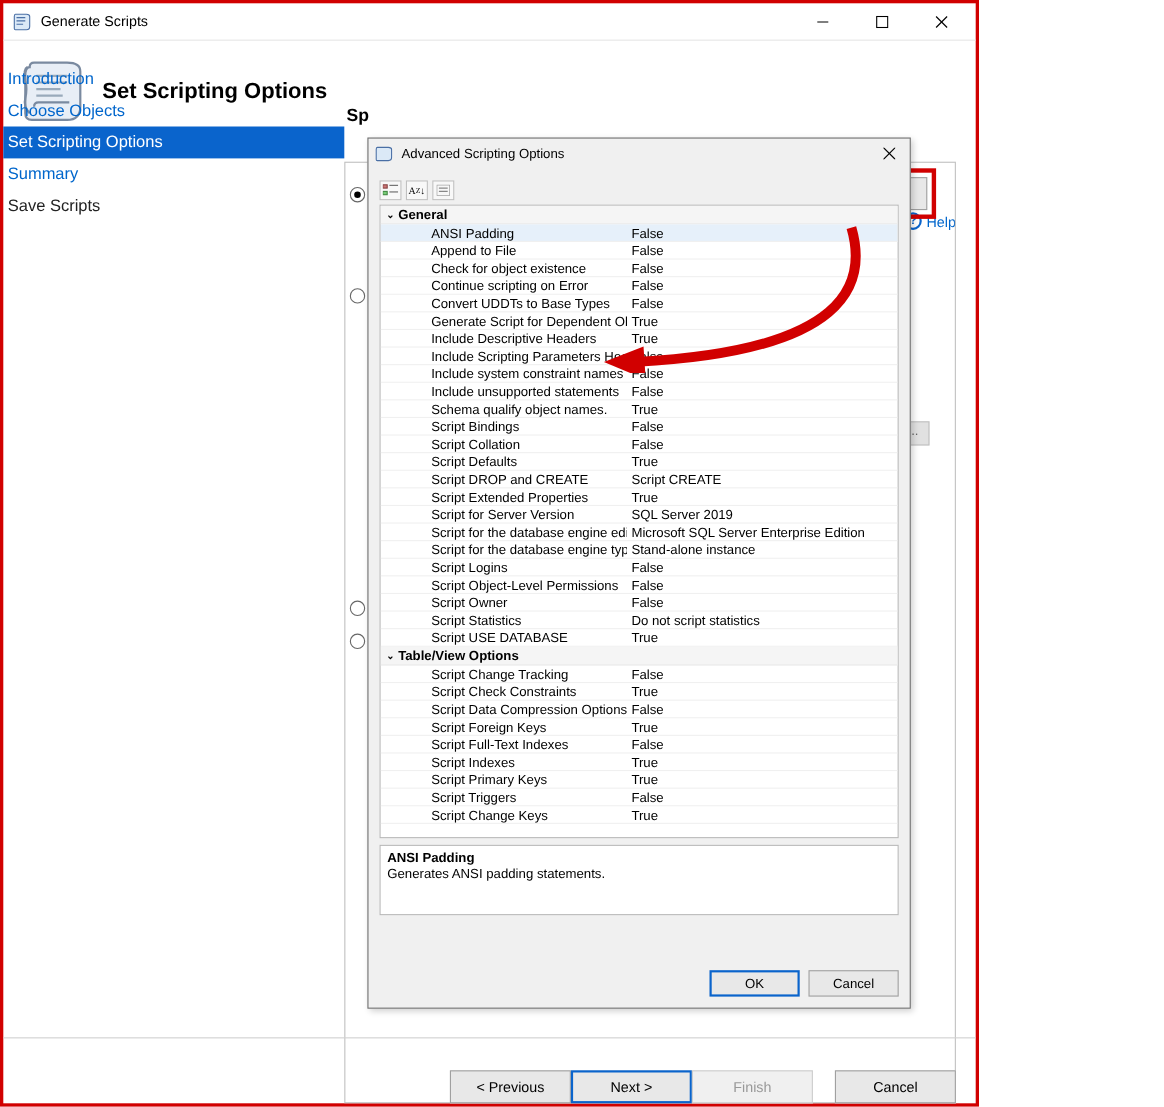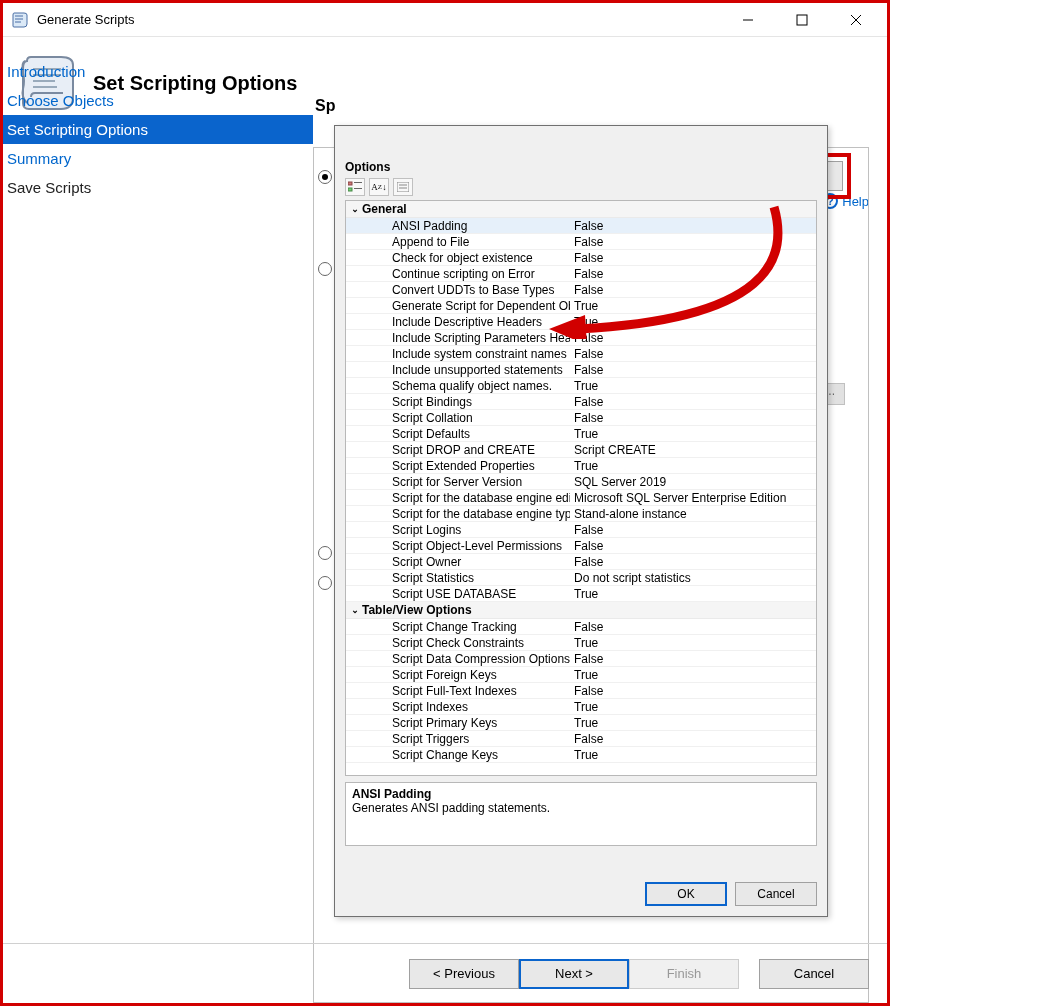--- a/index.html
+++ b/index.html
@@ -407,6 +407,20 @@
   </div>
 
   <div class="modal">
+    <div class="modal-title">
+      <span class="title-icon">
+        <svg viewBox="0 0 16 16">
+            <path d="M2 2 Q1 2 1 4 L1 13 Q1 14 2 14 L12 14 Q15 14 15 11 L15 4 Q15 2 12 2 Z" fill="#dbe9f7" stroke="#4a6fa5"></path>
+          </svg>
+      </span>
+      <span>Advanced Scripting Options</span>
+      <div class="modal-close">
+        <svg width="11" height="11">
+            <line x1="0" y1="0" x2="11" y2="11" stroke="#000"></line>
+            <line x1="11" y1="0" x2="0" y2="11" stroke="#000"></line>
+          </svg>
+      </div>
+    </div>
 
     <div class="modal-body">
       <div class="opt-heading">Options</div>

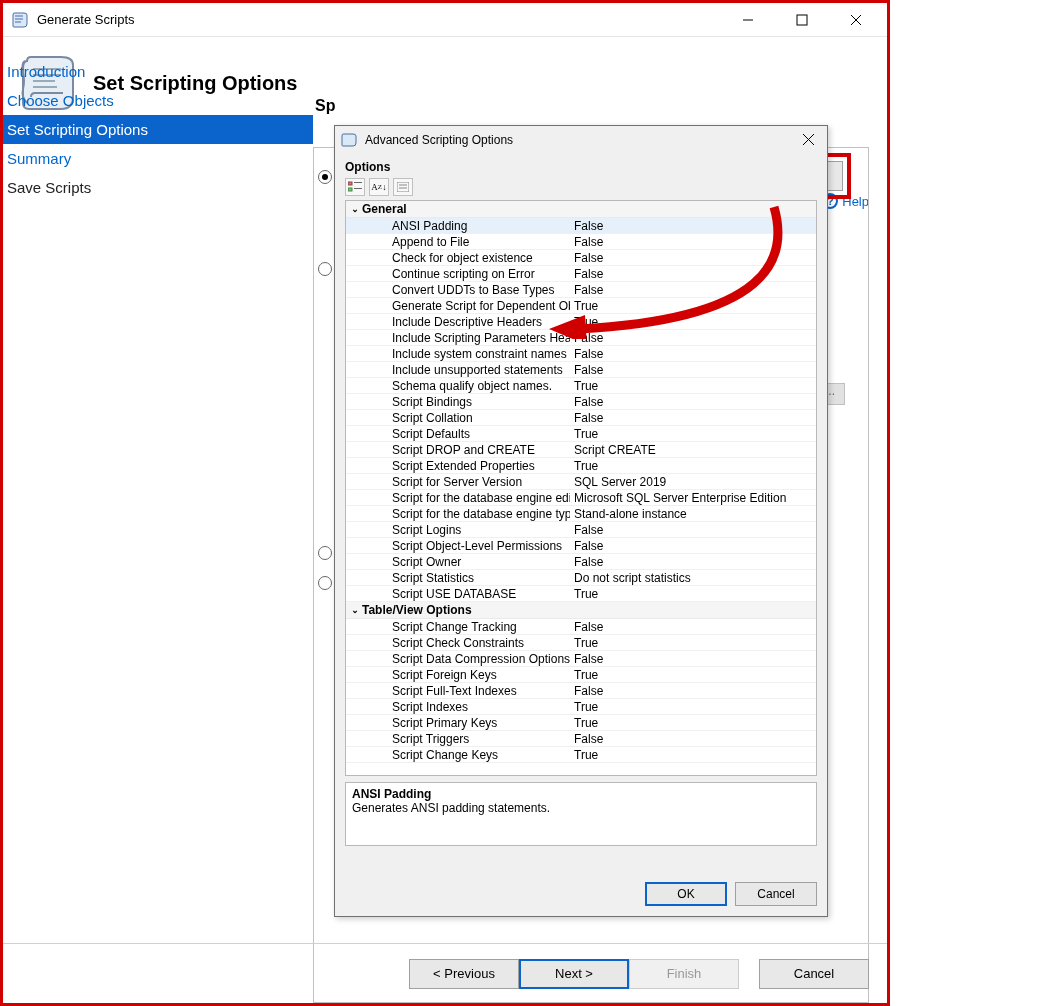--- a/index.html
+++ b/index.html
@@ -423,7 +423,6 @@
     </div>
 
     <div class="modal-body">
-      <div class="opt-heading">Options</div>
       <div class="toolbar-mini">
         <div class="mini-btn">
           <svg width="14" height="12">

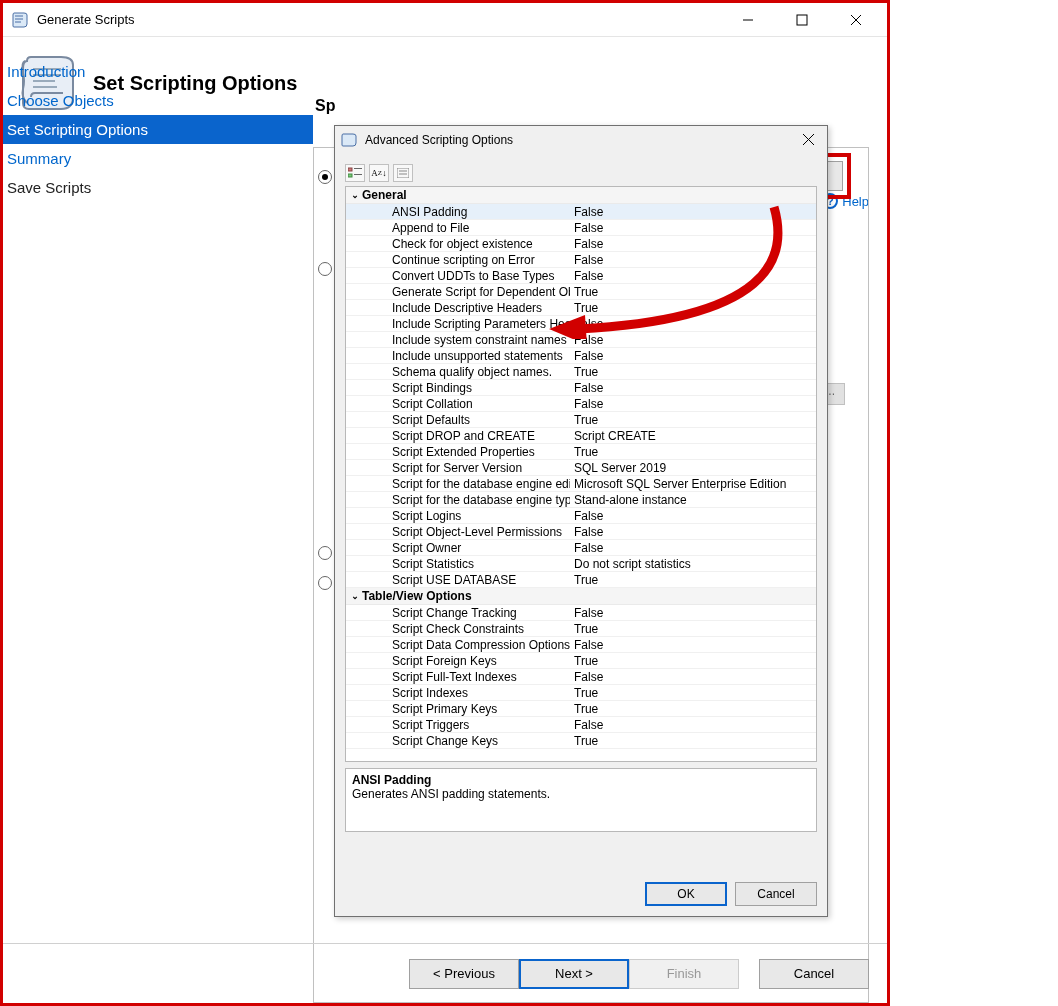--- a/index.html
+++ b/index.html
@@ -177,7 +177,7 @@
     height: 60px;
     border-top: 1px solid #d0d0d0;
     display: flex;
-    align-items: center;
+    align-items: flex-end;
     justify-content: flex-end;
     padding-right: 18px;
   }

